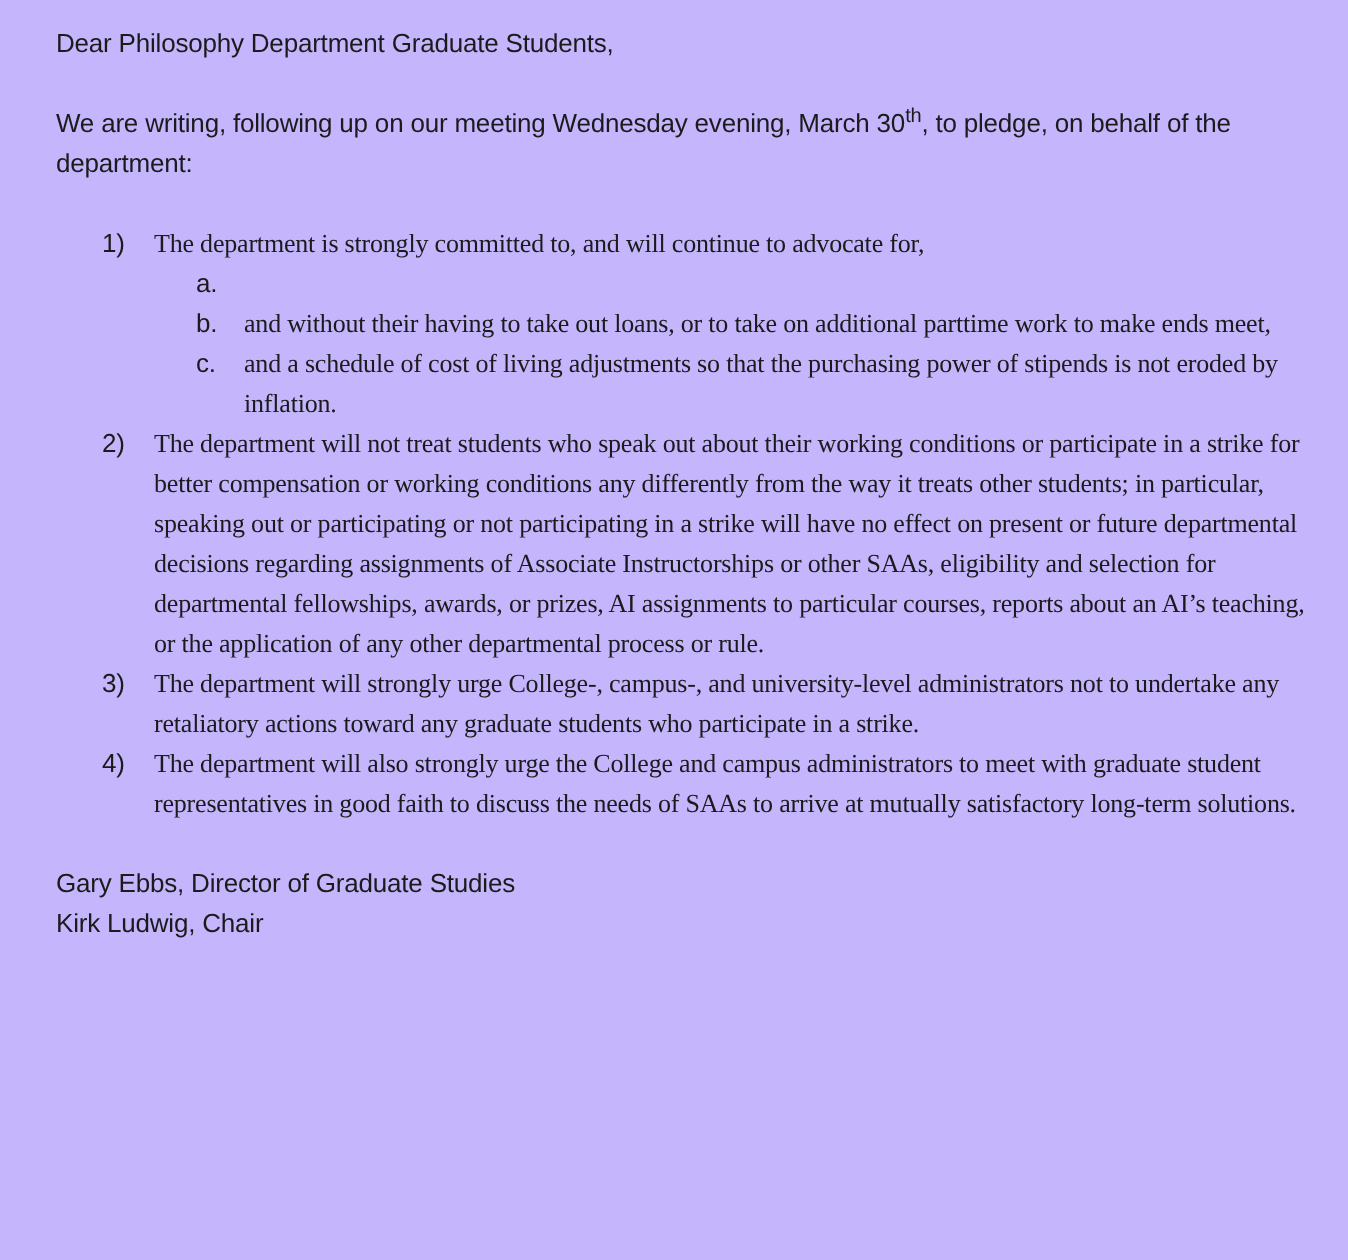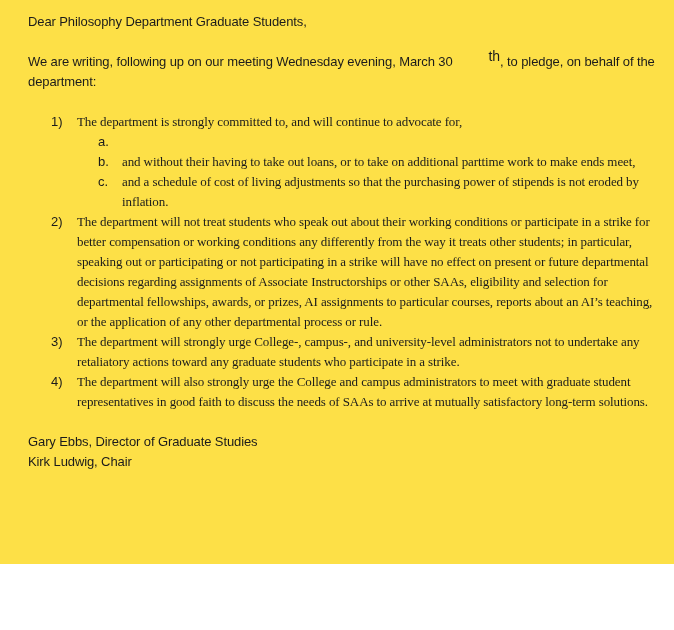--- a/index.html
+++ b/index.html
@@ -21,9 +21,9 @@
   .page {
     box-sizing: border-box;
     width: 674px;
-    height: 564px;
+    height: 630px;
     padding: 12px 18px 0 28px;
-    background: #fde047;
+    background: #c4b5fd;
   }
   .para {
     margin: 0 0 20px 0;

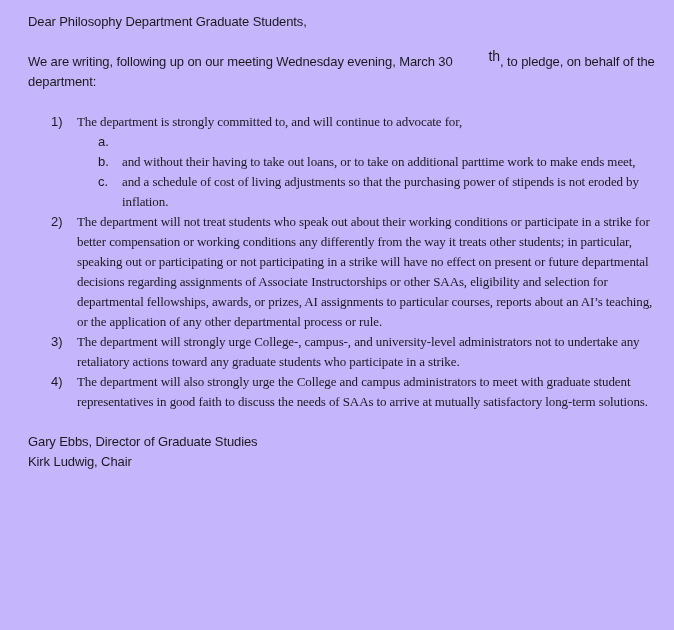--- a/index.html
+++ b/index.html
@@ -48,12 +48,11 @@
     font-family: Liberation Serif, serif;
   }
   sup.ordinal {
-    font-size: 14px;
+    font-size: 10px;
     line-height: 0;
     vertical-align: baseline;
     position: relative;
     top: -5px;
-    margin-left: 36px;
   }
   .signature p {
     margin: 0;

